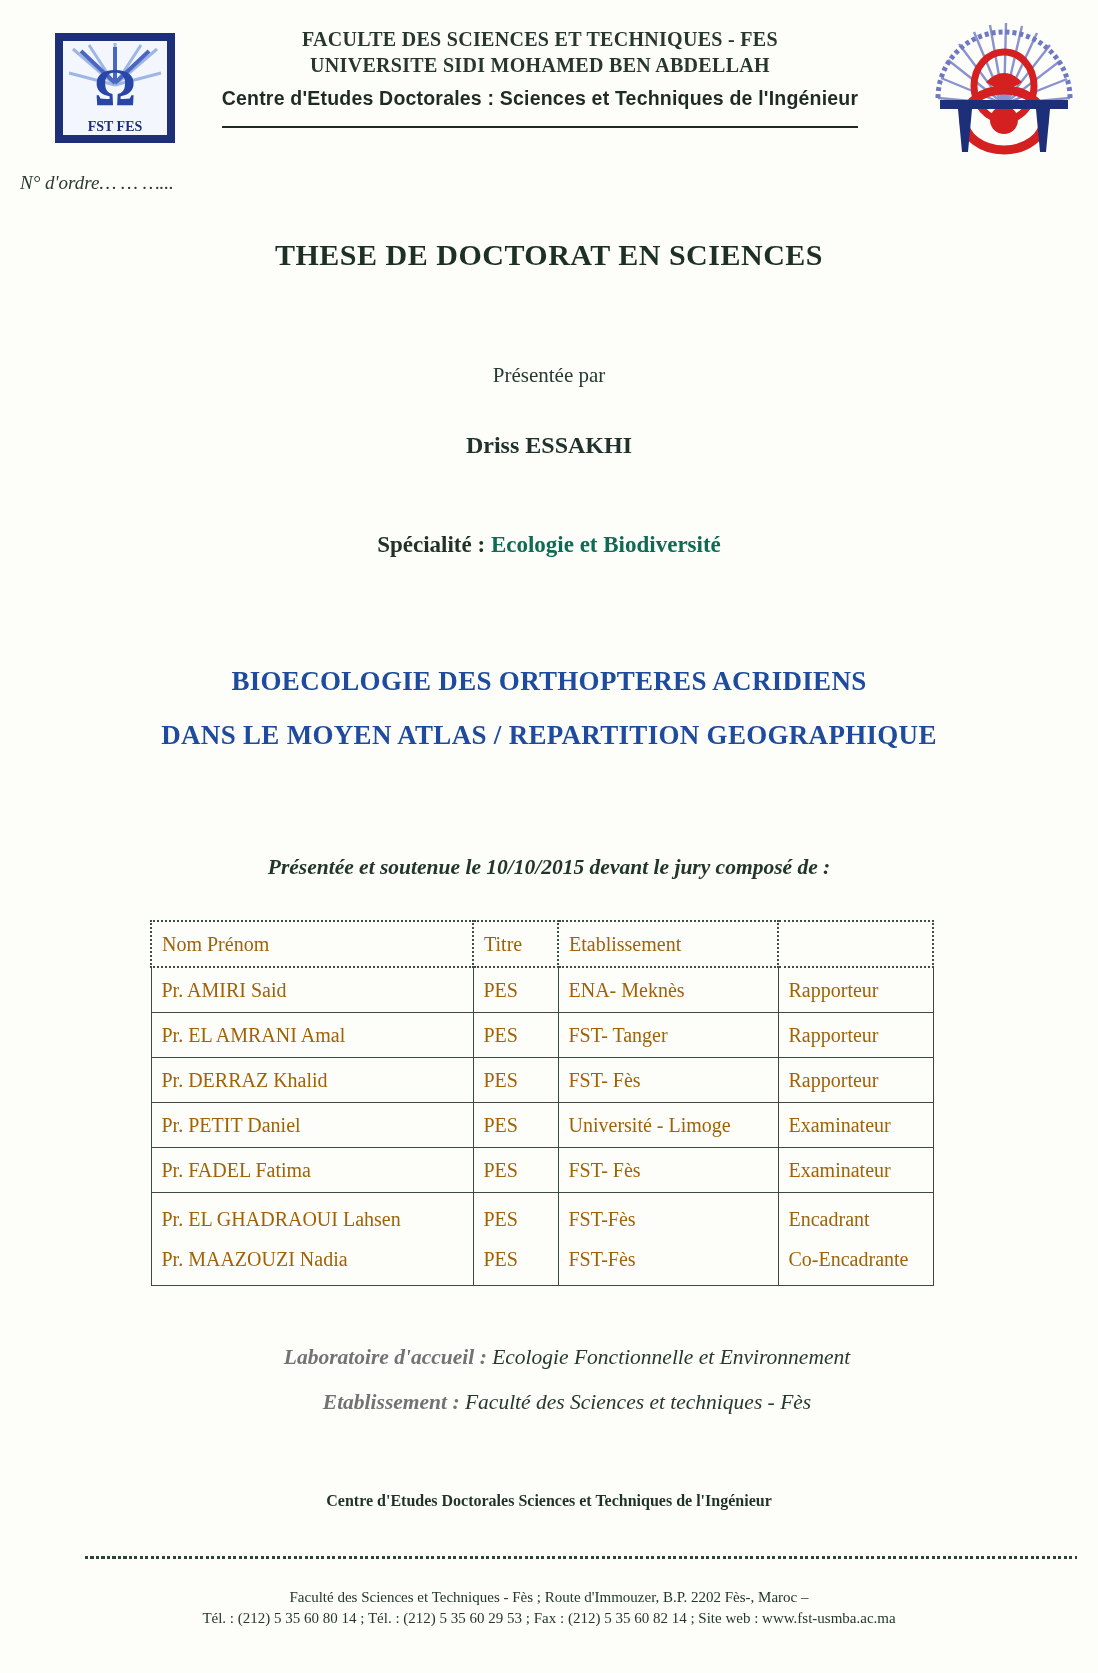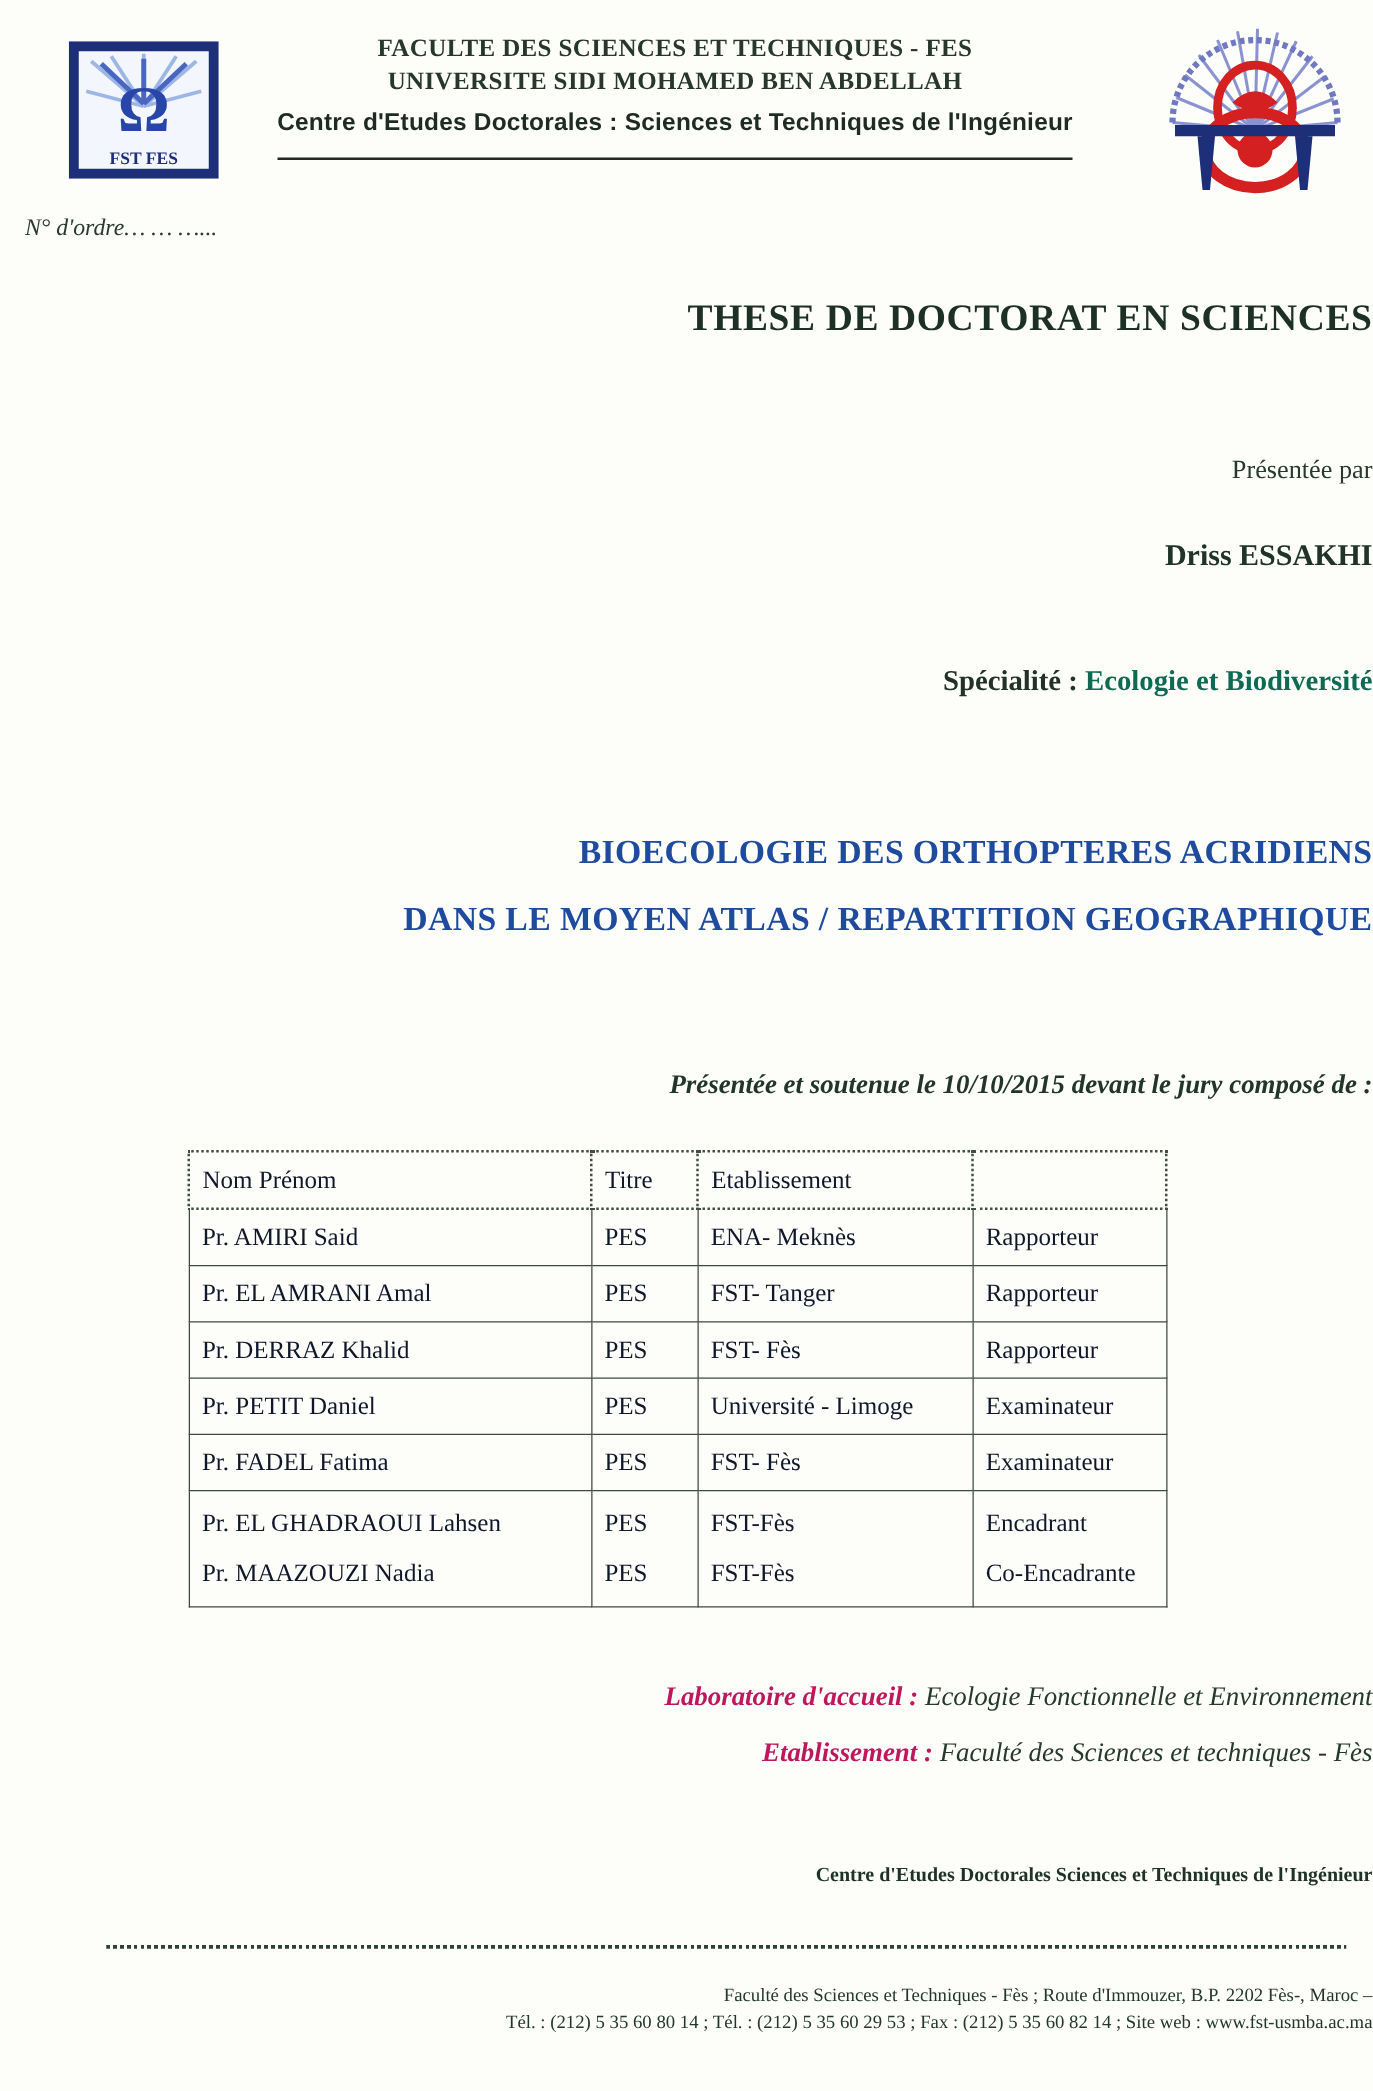--- a/index.html
+++ b/index.html
@@ -11,7 +11,7 @@
     overflow:hidden;
   }
   .abs{position:absolute;}
-  .centered{left:0;width:1098px;text-align:right;}
+  .centered{left:0;width:1098px;text-align:center;}
 
   
   .hdr-center{top:26px;left:170px;width:740px;text-align:center;}

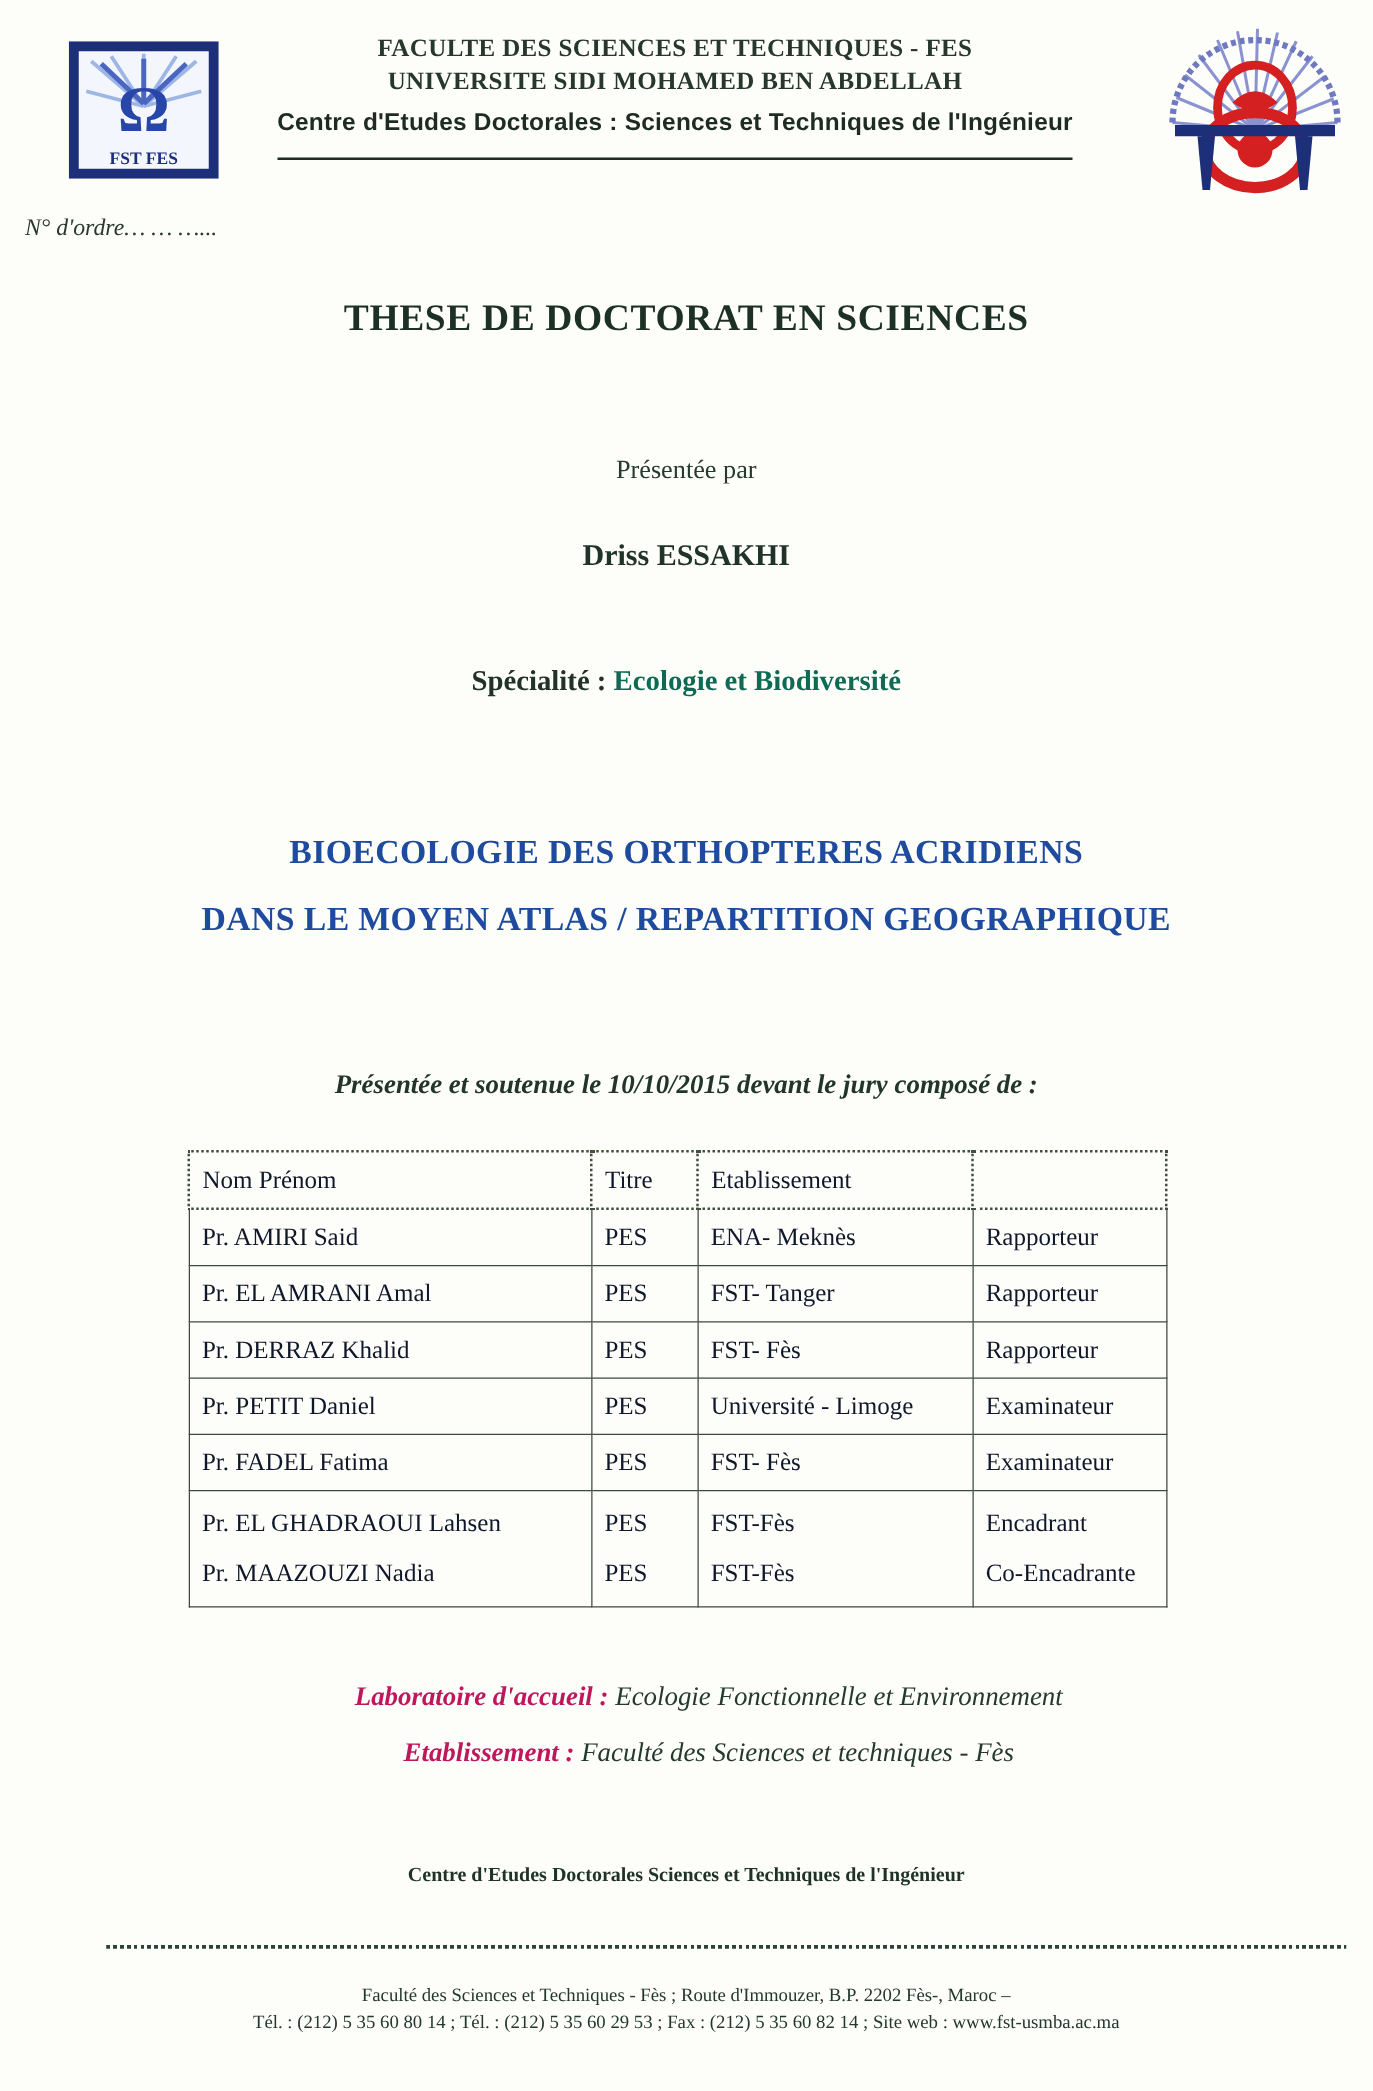--- a/index.html
+++ b/index.html
@@ -40,7 +40,7 @@
 
   
   .jury{top:920px;left:150px;}
-  table{border-collapse:collapse;table-layout:fixed;width:782px;font-size:20px;color:#0f172a;}
+  table{border-collapse:collapse;table-layout:fixed;width:782px;font-size:20px;color:#a16207;}
   col.c1{width:322px;} col.c2{width:85px;} col.c3{width:220px;} col.c4{width:155px;}
   th,td{
     border:1.6px solid #3c4a41;

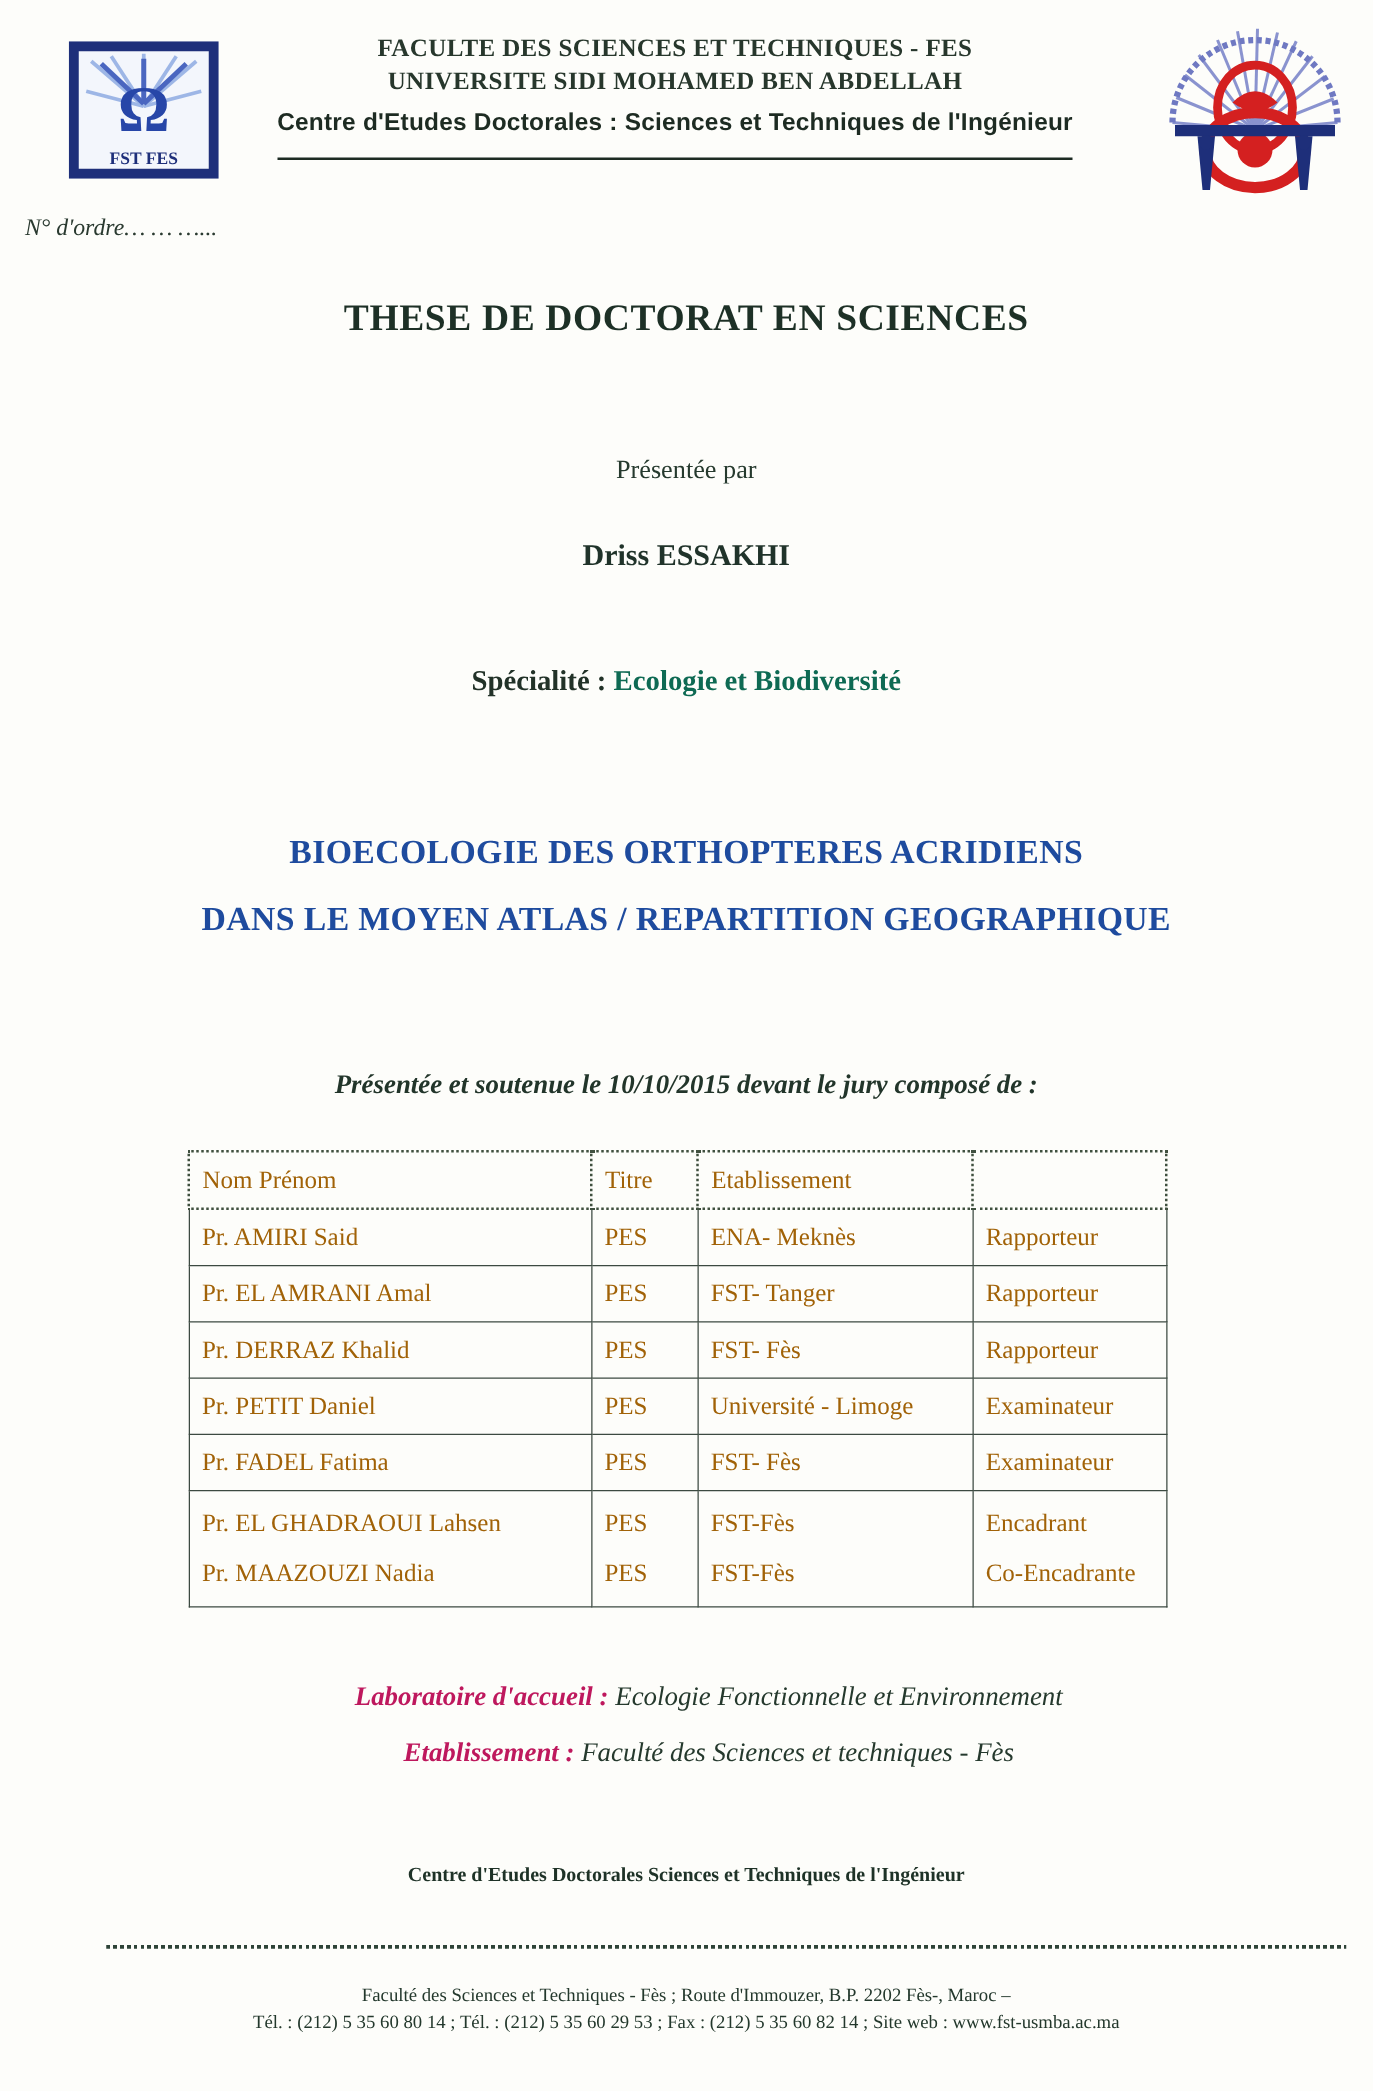--- a/index.html
+++ b/index.html
@@ -55,7 +55,7 @@
   
   .lab{top:1345px;font-size:21.5px;}
   .etab{top:1390px;font-size:21.5px;}
-  .lab .lbl,.etab .lbl{font-weight:bold;font-style:italic;color:#be185d;margin-left:36px;}
+  .lab .lbl,.etab .lbl{font-weight:bold;font-style:italic;color:#737373;margin-left:36px;}
   .lab .val,.etab .val{font-style:italic;color:#25392d;}
 
   

